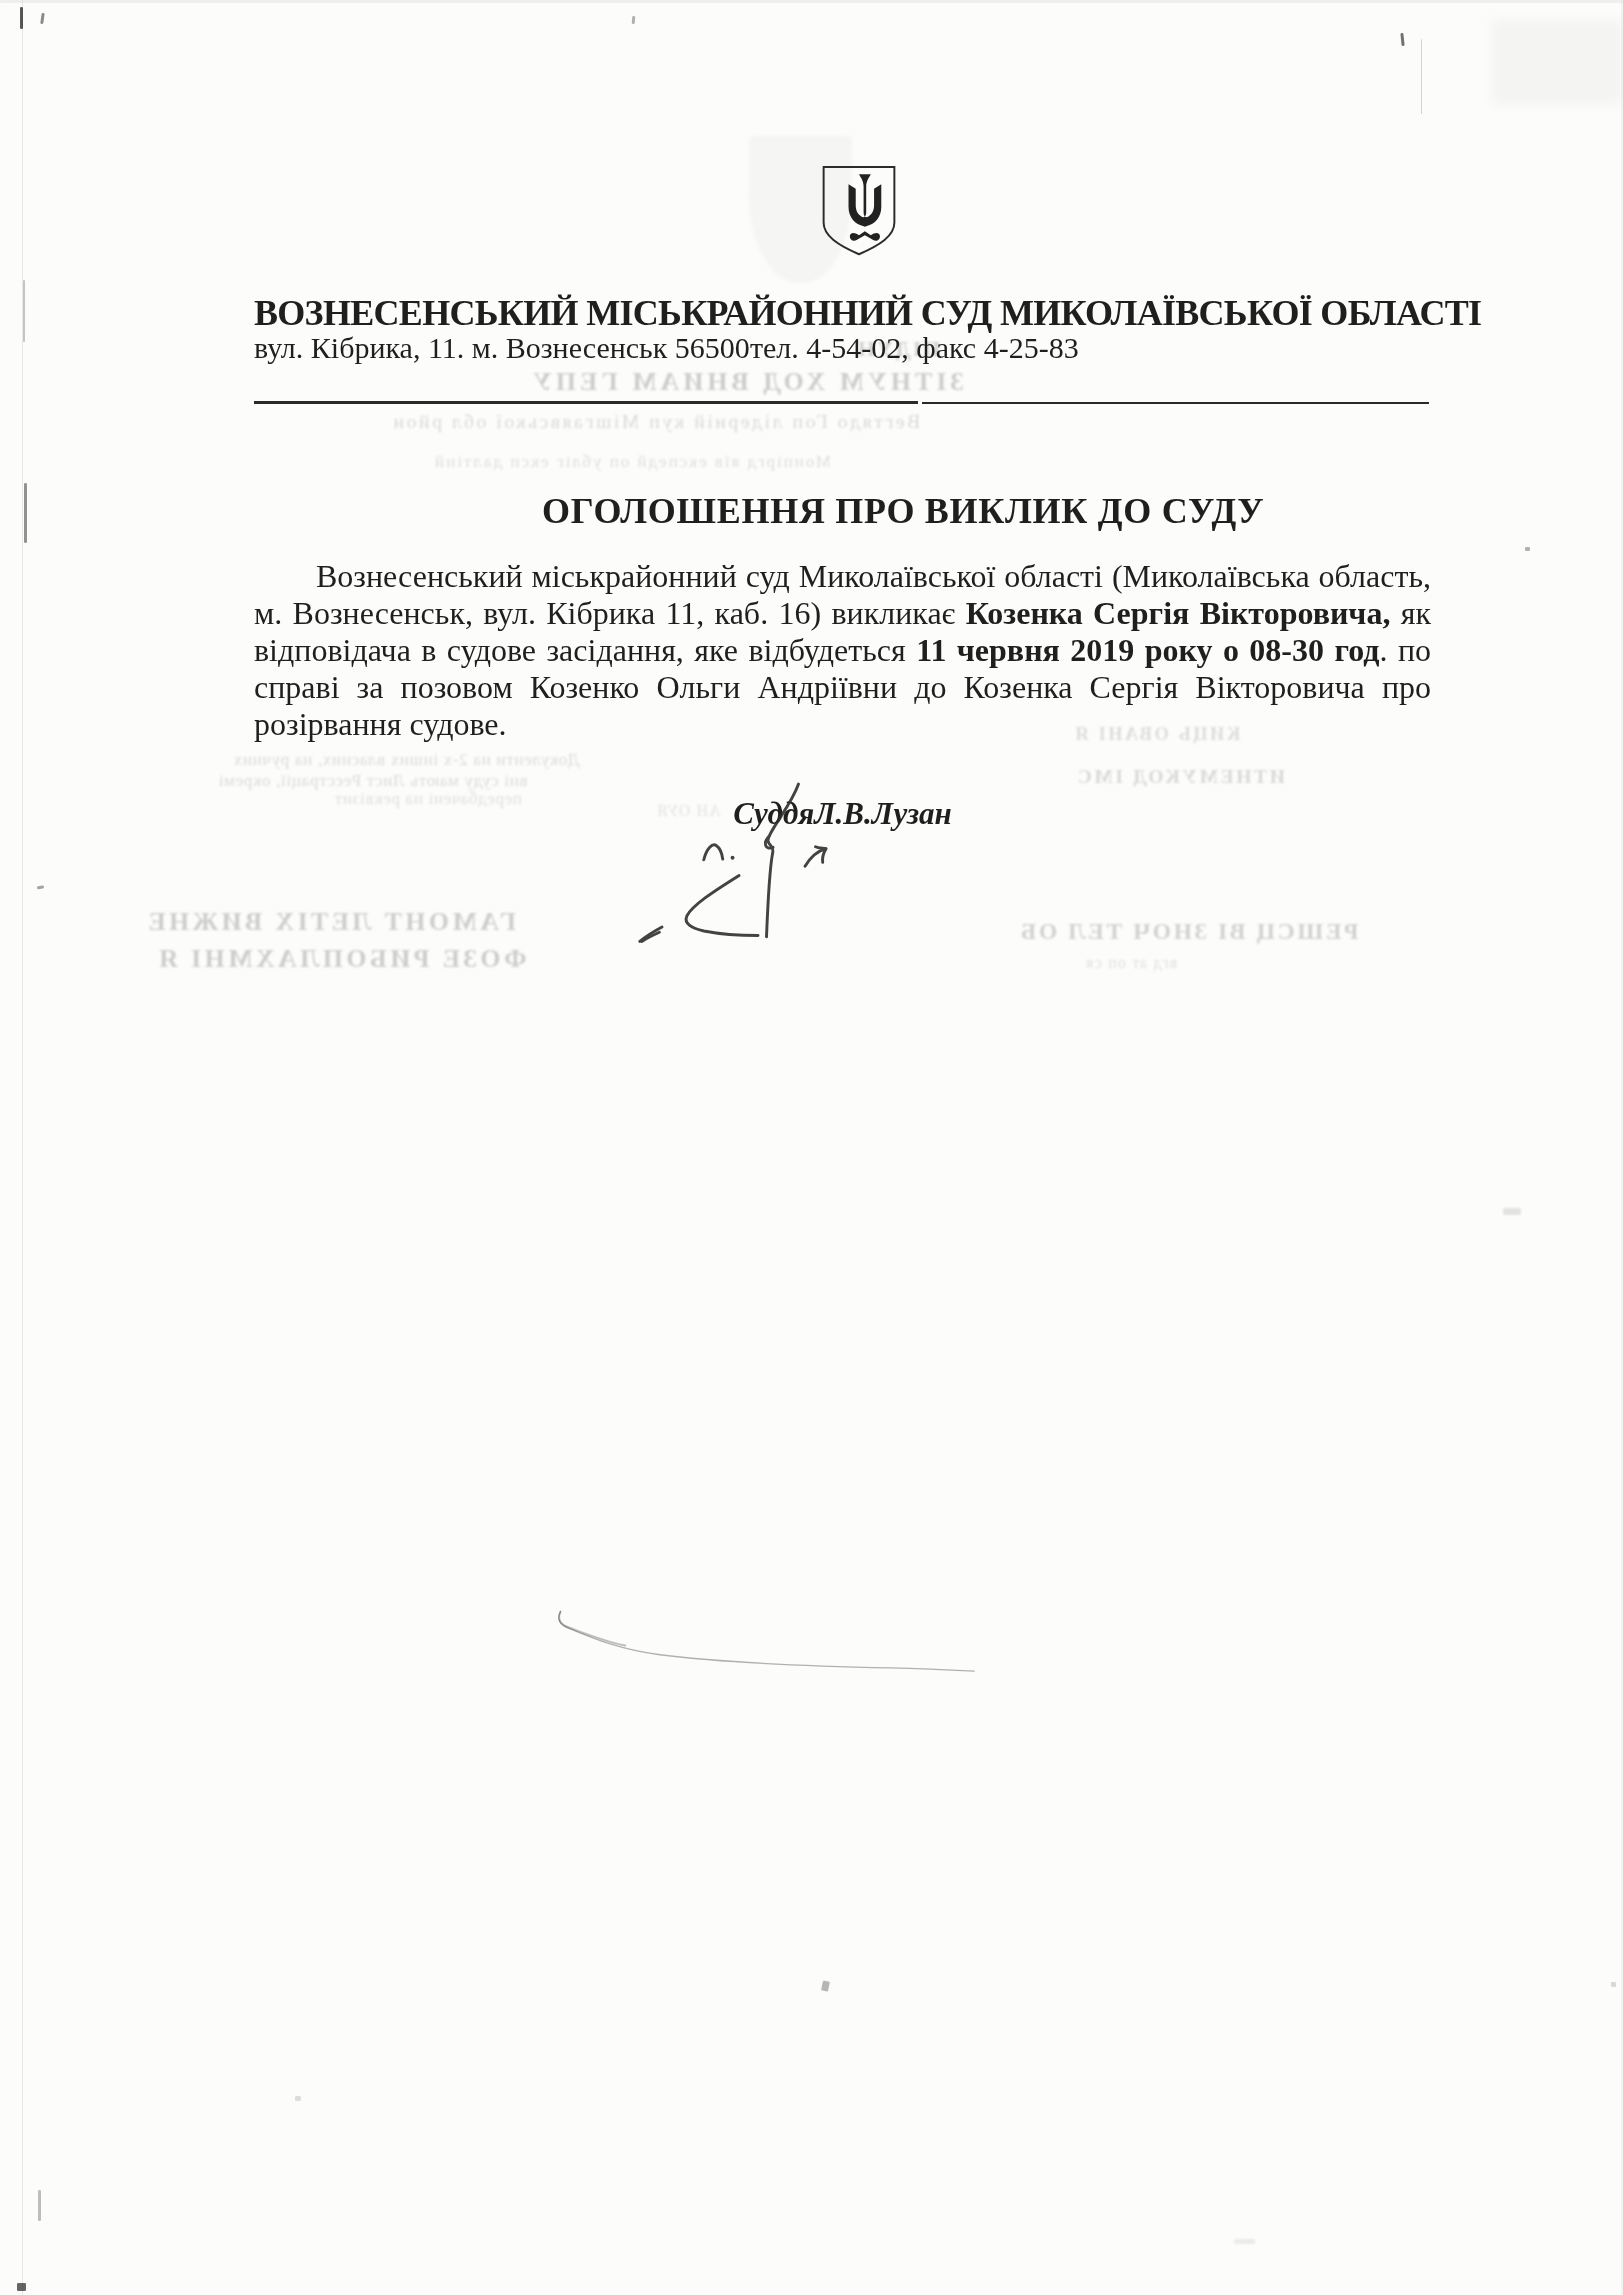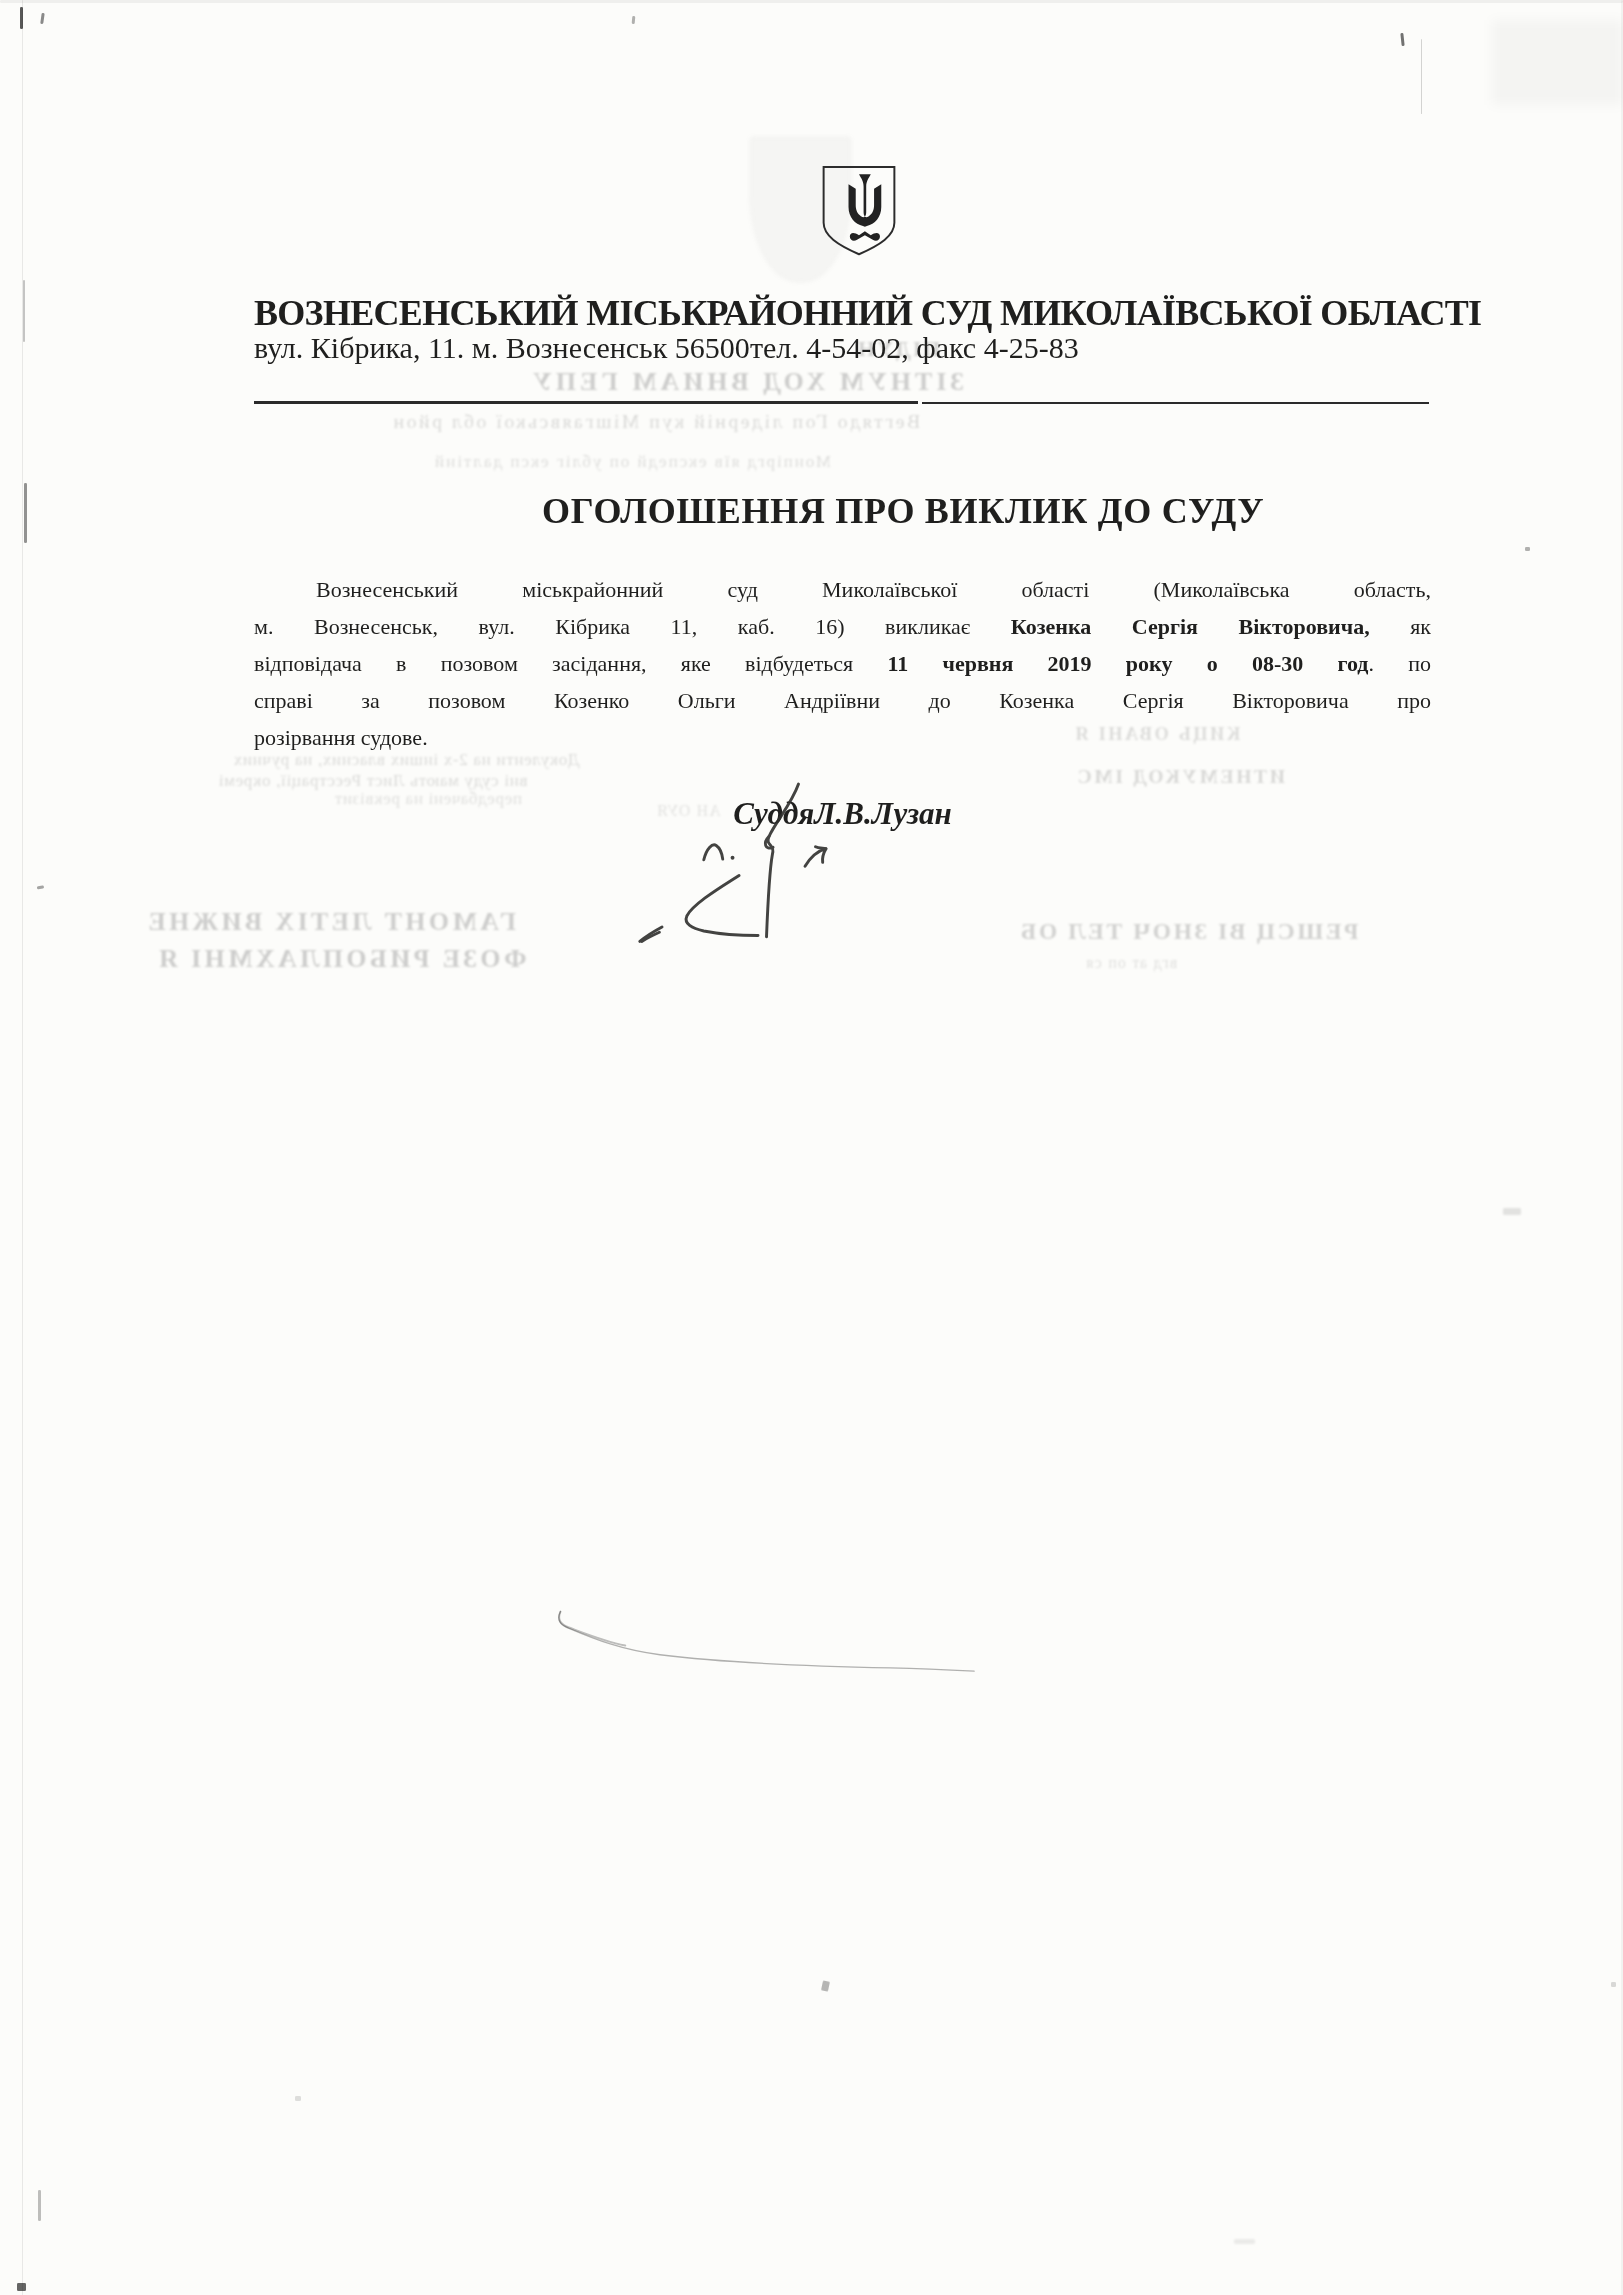--- a/index.html
+++ b/index.html
@@ -33,7 +33,7 @@
     left:542px;top:490px;font-size:36px;font-weight:bold;letter-spacing:0.7px;
     white-space:nowrap;margin:0;
   }
-  .body-par{left:254px;top:571px;width:1177px;font-size:22px;line-height:37px;}
+  .body-par{left:254px;top:558px;width:1177px;font-size:32px;line-height:37px;}
   .body-par .line{text-align:justify;text-align-last:justify;height:37px;}
   .body-par .line.first{text-indent:62px;}
   .body-par .line.last{text-align-last:left;}

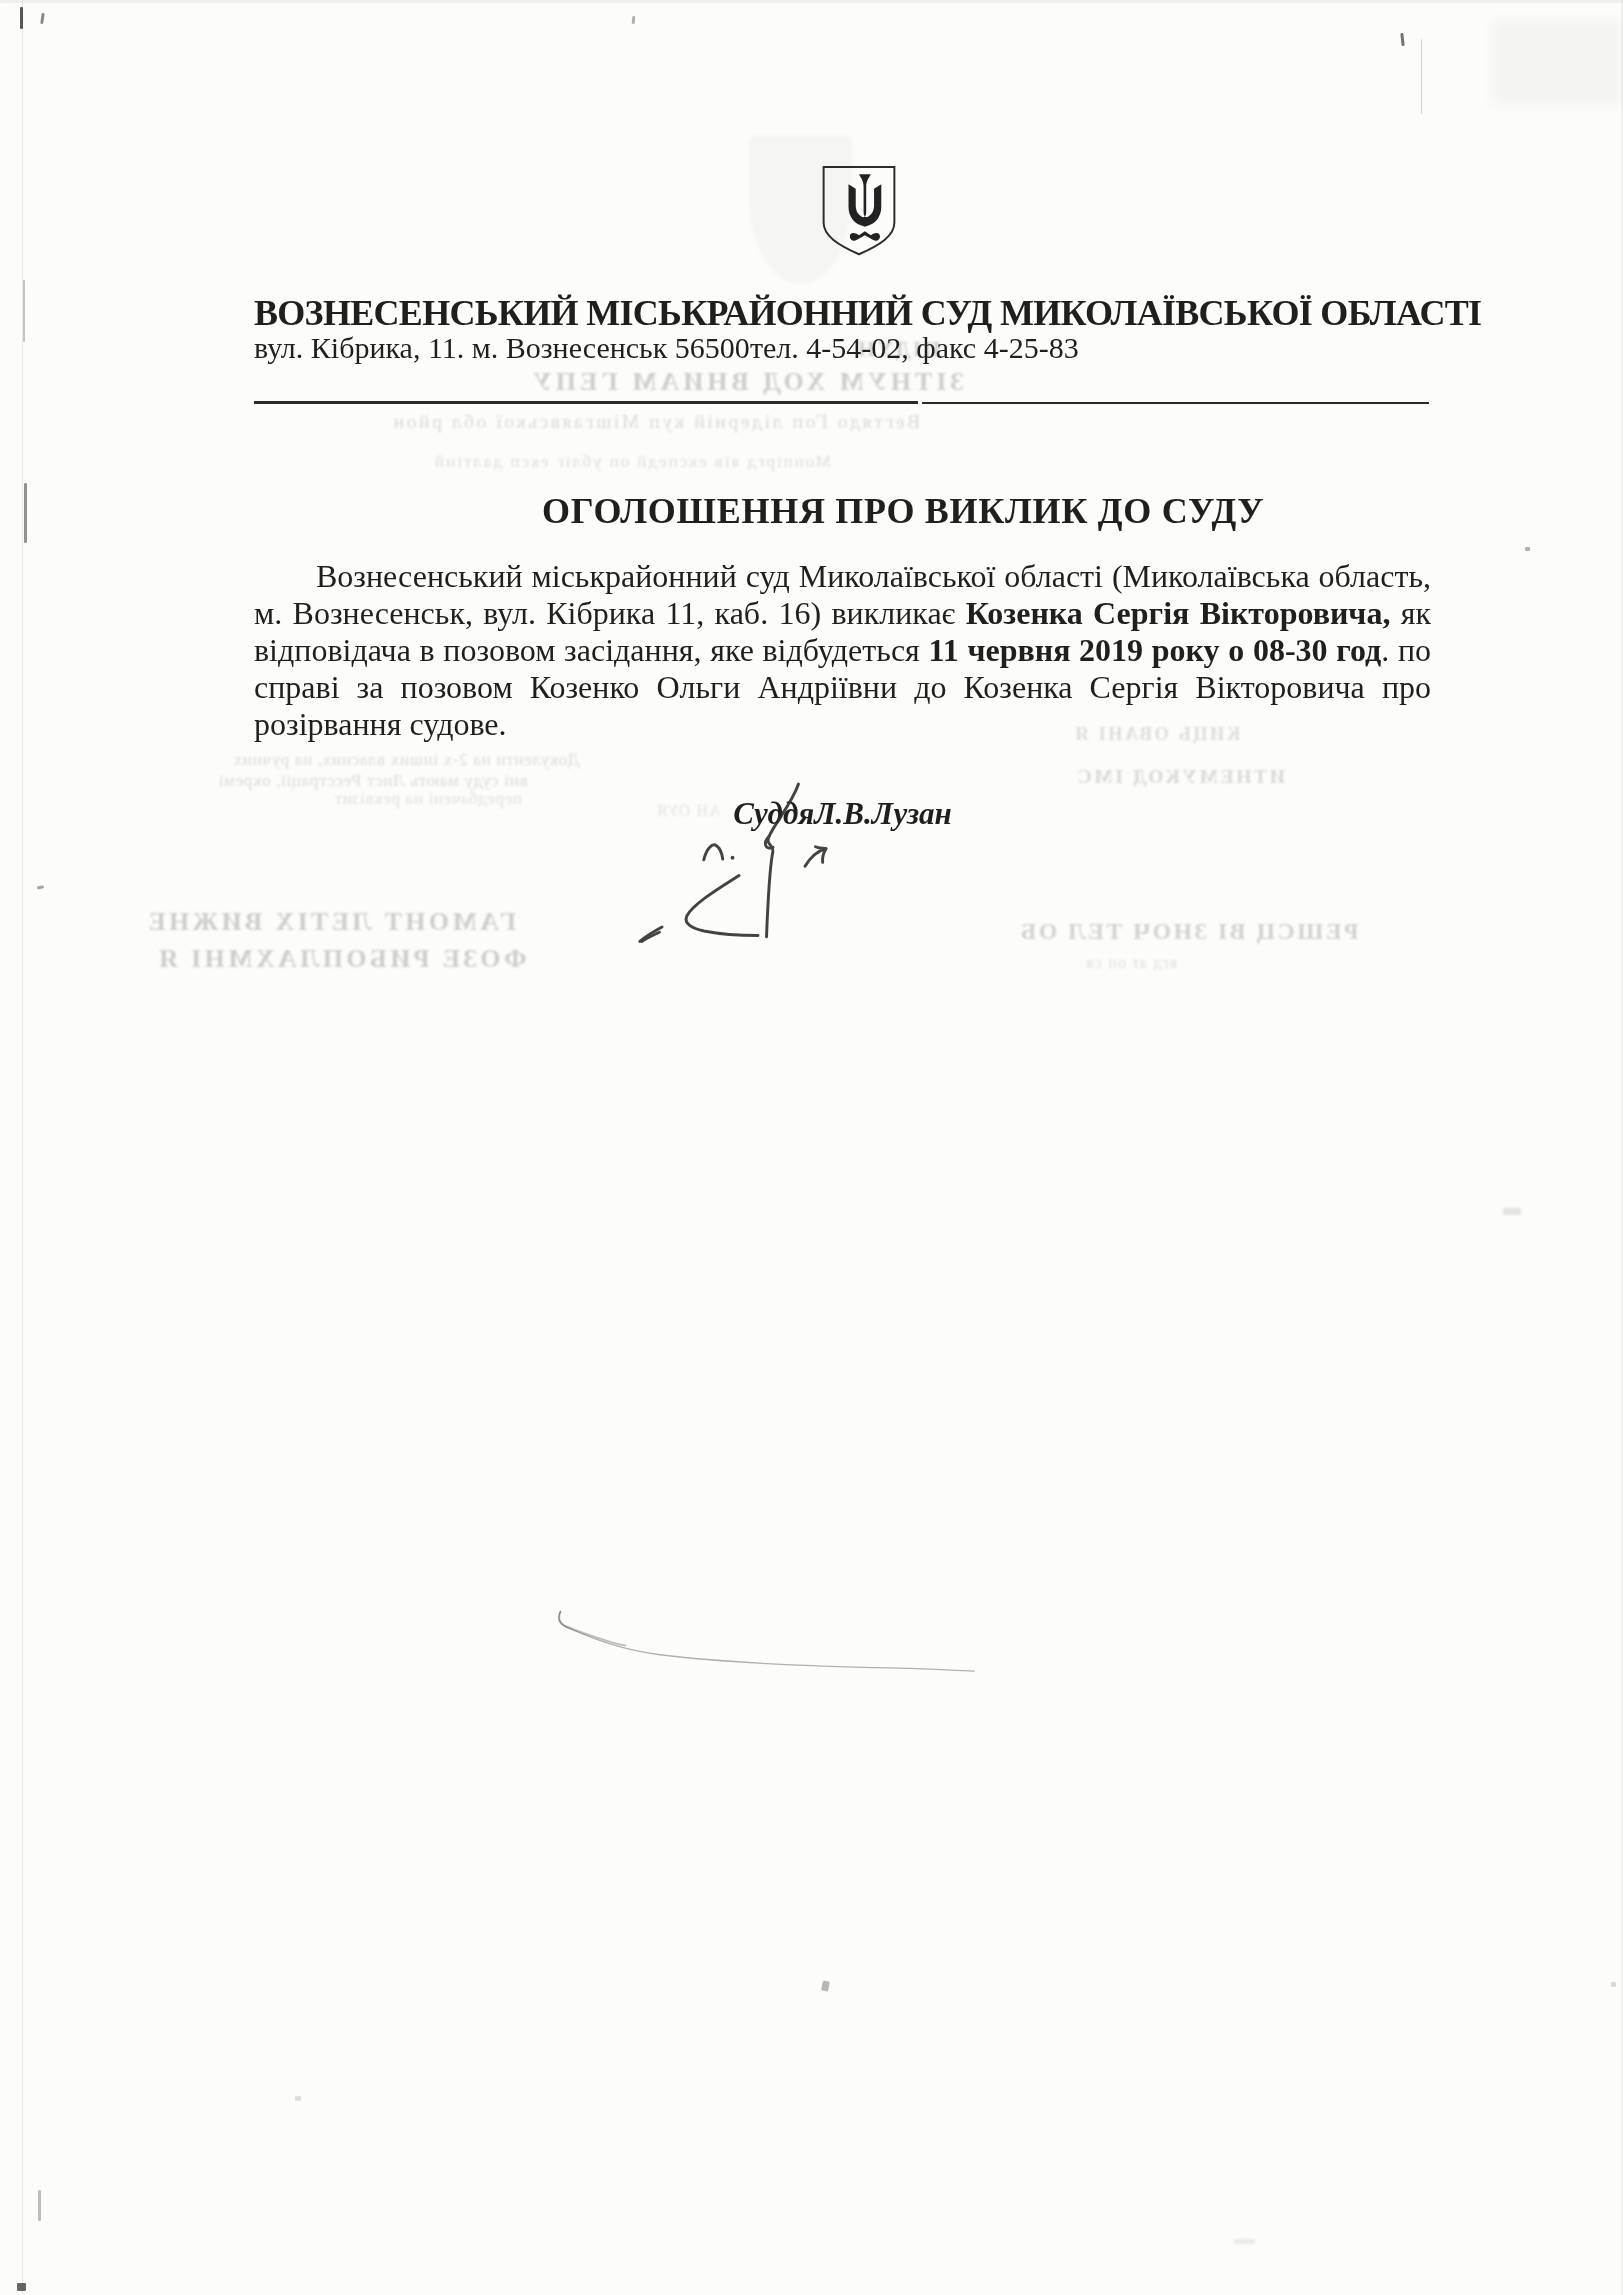--- a/index.html
+++ b/index.html
@@ -115,7 +115,7 @@
   <div class="abs body-par" id="body-par">
       <div class="line first"><span>Вознесенський міськрайонний суд Миколаївської області (Миколаївська область,</span></div>
       <div class="line"><span>м. Вознесенськ, вул. Кібрика 11, каб. 16) викликає </span><b>Козенка Сергія Вікторовича,</b><span> як</span></div>
-      <div class="line"><span>відповідача в позовом засідання, яке відбудеться </span><b>11 червня 2019 року о 08-30 год</b><span>. по</span></div>
+      <div class="line"><span>відповідача в судове засідання, яке відбудеться </span><b>11 червня 2019 року о 08-30 год</b><span>. по</span></div>
       <div class="line"><span>справі за позовом Козенко Ольги Андріївни до Козенка Сергія Вікторовича про</span></div>
       <div class="line last"><span>розірвання судове.</span></div>
     </div>

